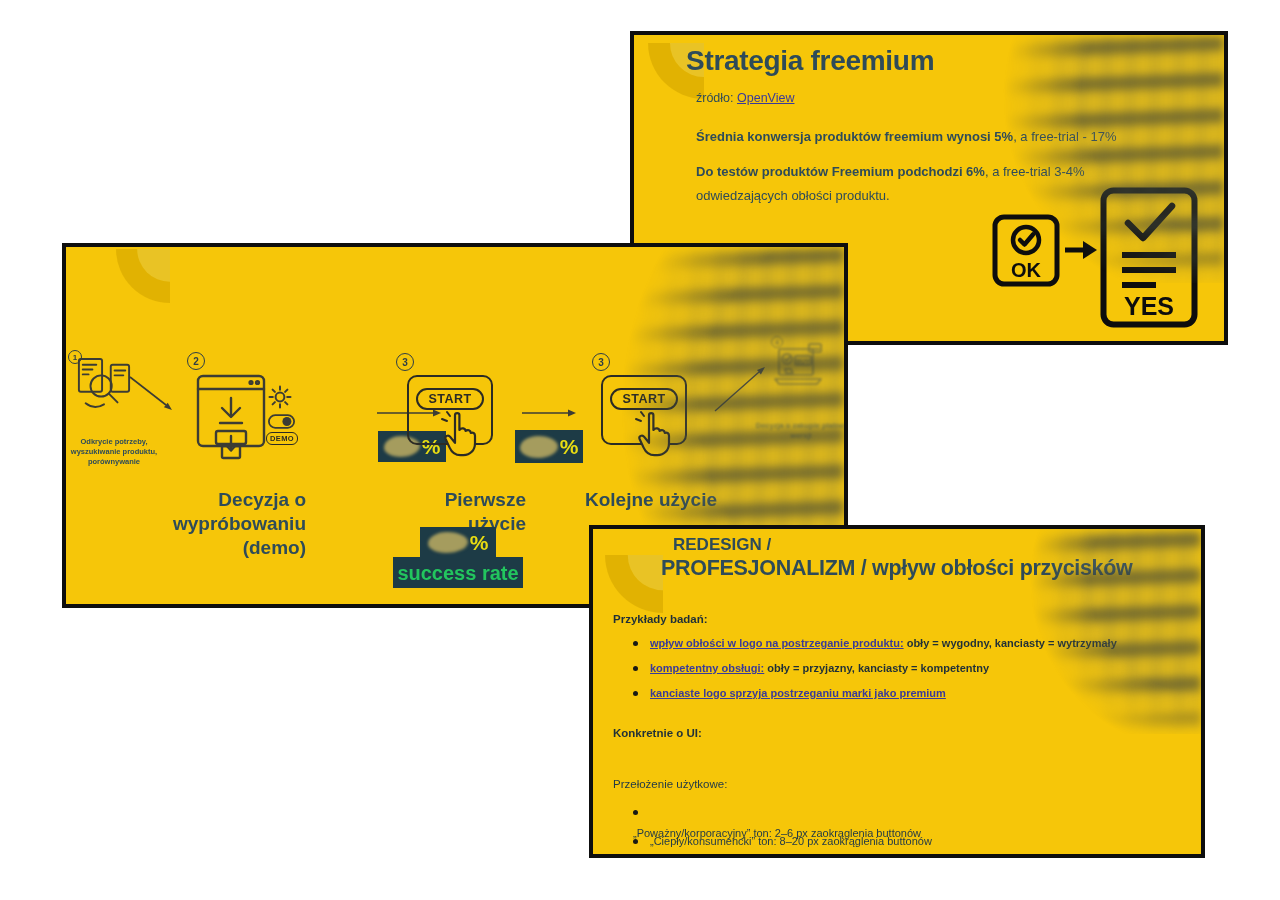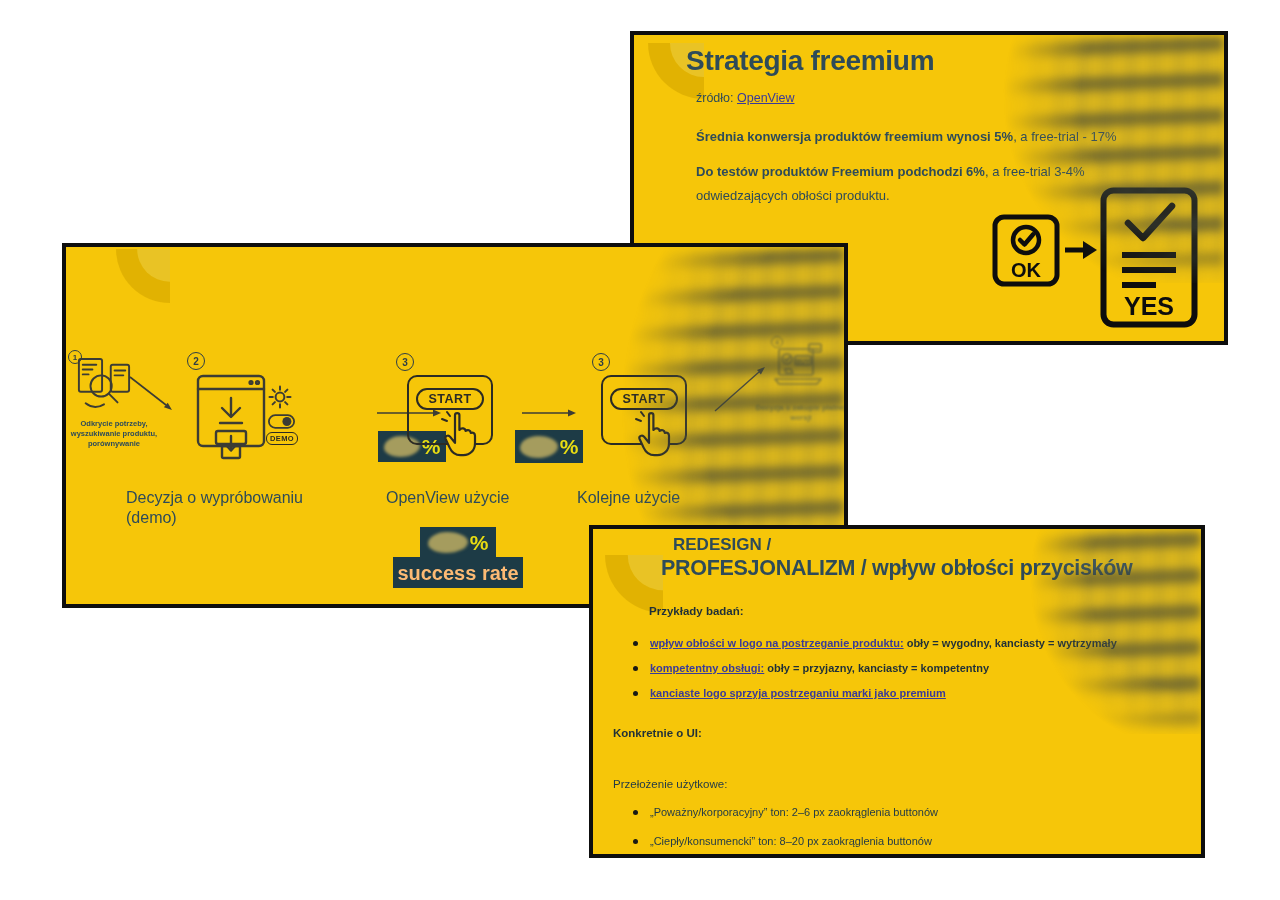--- a/index.html
+++ b/index.html
@@ -40,7 +40,7 @@
   .num-sm{width:12px;height:12px;font-size:8px;}
   .num-xs{width:10px;height:10px;font-size:6.5px;}
   .step-label{position:absolute;text-align:left;color:#2e4b59;font-weight:400;font-size:16px;line-height:1.25;}
-  .step-label-tiny{position:absolute;text-align:center;color:#2e4b59;font-weight:600;font-size:7.5px;line-height:1.35;}
+  .step-label-tiny{position:absolute;text-align:center;color:#2e4b59;font-weight:600;font-size:7.5px;line-height:1.35;margin-top:18px;}
   .start-card{position:absolute;border:2.5px solid #2b2b25;border-radius:10px;}
   .start-pill{border:2.5px solid #2b2b25;border-radius:14px;padding:2px 10px;margin:11px auto 0;
     width:max-content;font-weight:800;font-size:12.5px;letter-spacing:.5px;color:#2b2b25;}

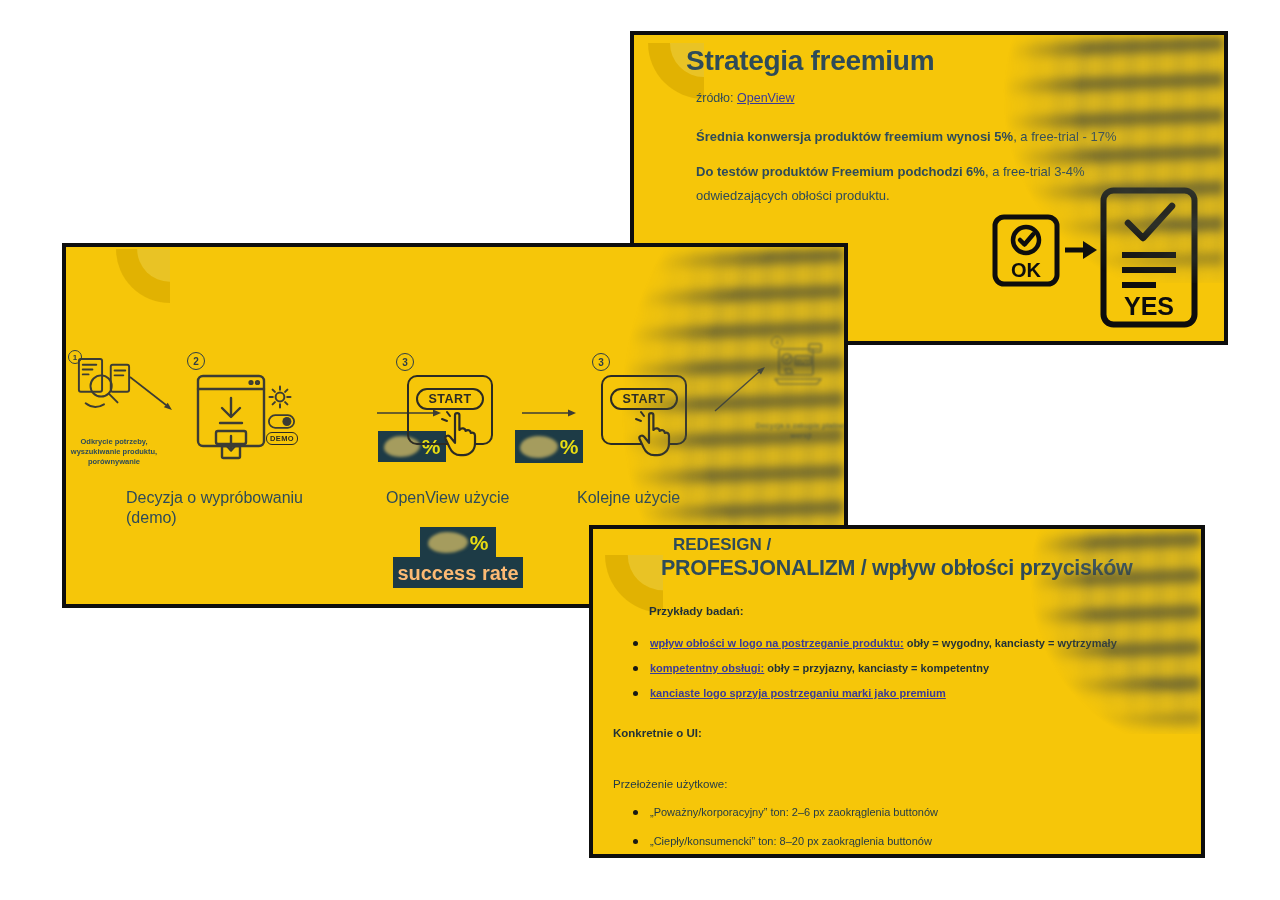--- a/index.html
+++ b/index.html
@@ -39,7 +39,7 @@
   .num-lg{width:16px;height:16px;font-size:10px;}
   .num-sm{width:12px;height:12px;font-size:8px;}
   .num-xs{width:10px;height:10px;font-size:6.5px;}
-  .step-label{position:absolute;text-align:left;color:#2e4b59;font-weight:400;font-size:16px;line-height:1.25;}
+  .step-label{position:absolute;text-align:right;color:#2e4b59;font-weight:700;font-size:19px;line-height:1.25;}
   .step-label-tiny{position:absolute;text-align:center;color:#2e4b59;font-weight:600;font-size:7.5px;line-height:1.35;margin-top:18px;}
   .start-card{position:absolute;border:2.5px solid #2b2b25;border-radius:10px;}
   .start-pill{border:2.5px solid #2b2b25;border-radius:14px;padding:2px 10px;margin:11px auto 0;

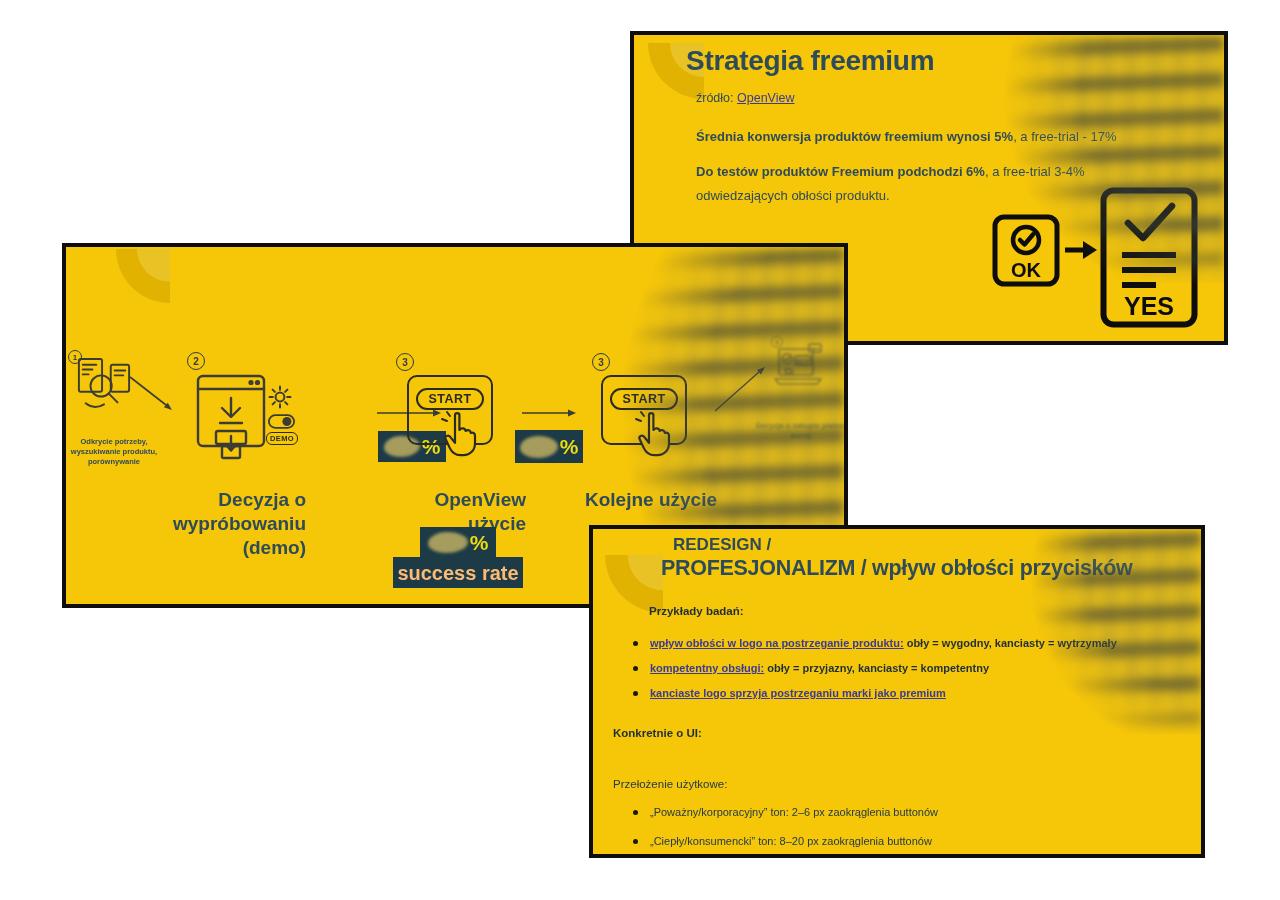--- a/index.html
+++ b/index.html
@@ -194,7 +194,7 @@
           <line x1="4" y1="10" x2="9" y2="12"></line>
       </g>
     </svg>
-    <div class="step-label" style="left:320px;top:241px;width:140px;">OpenView użycie</div>
+    <div class="step-label" style="left:320px;top:241px;width:140px;">Pierwsze użycie</div>
 
     <svg class="abs" style="left:456px;top:161px;" width="56" height="10" viewBox="0 0 56 10">
       <line x1="0" y1="5" x2="47" y2="5" stroke="#3c3c34" stroke-width="1.5"></line>

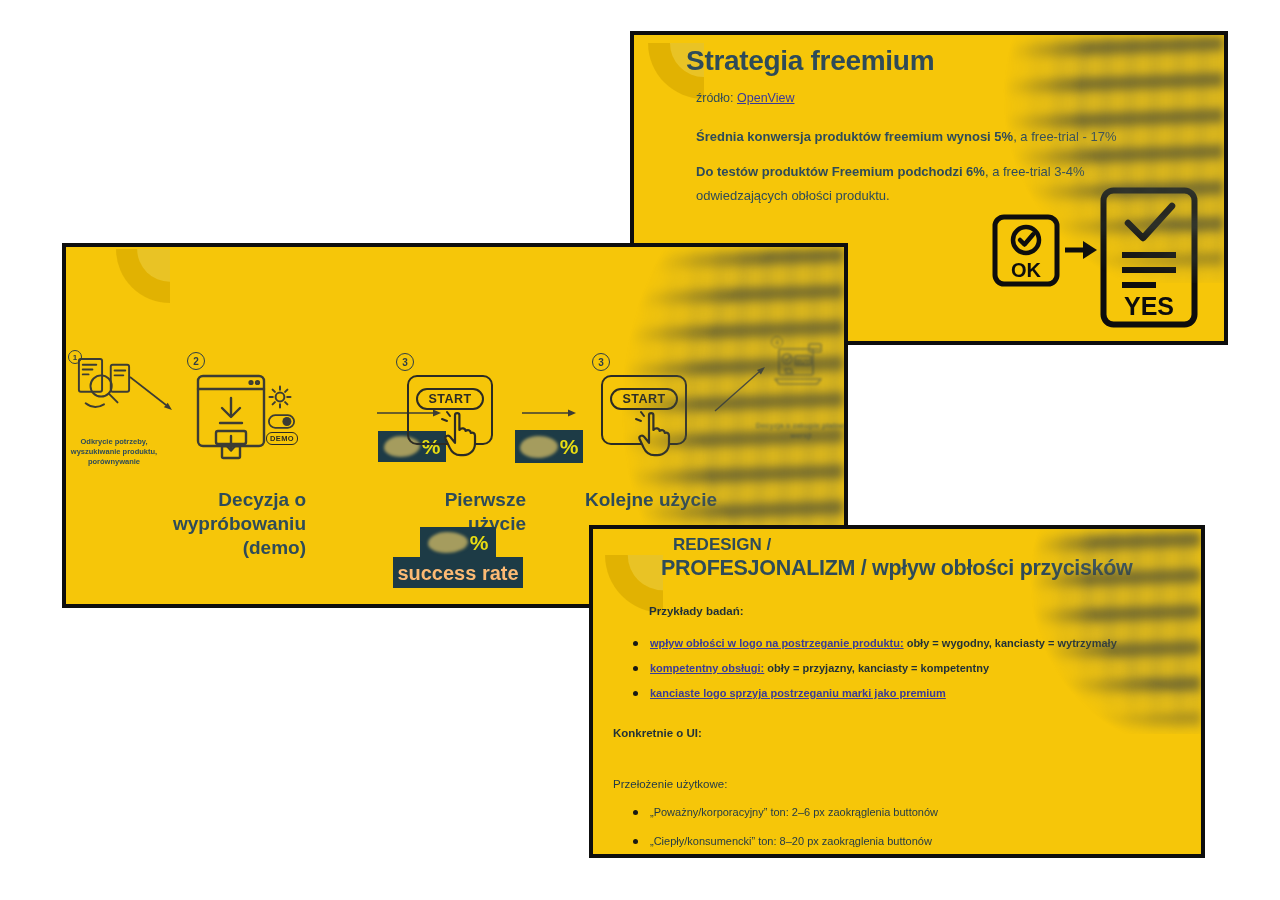--- a/index.html
+++ b/index.html
@@ -32,7 +32,7 @@
   
   .succ-top{background:#1d3b46;width:76px;height:30px;margin:0 auto;display:flex;align-items:center;justify-content:center;gap:2px;}
   .succ-bottom{background:#1d3b46;width:130px;height:31px;display:flex;align-items:center;justify-content:center;}
-  .succ-label{color:#fdba74;font-weight:800;font-size:20px;line-height:1;}
+  .succ-label{color:#22c55e;font-weight:800;font-size:20px;line-height:1;}
   
   .step-num{position:absolute;border:1.4px solid #2f3e45;color:#2f3e45;border-radius:50%;
     display:flex;align-items:center;justify-content:center;font-weight:700;background:transparent;}

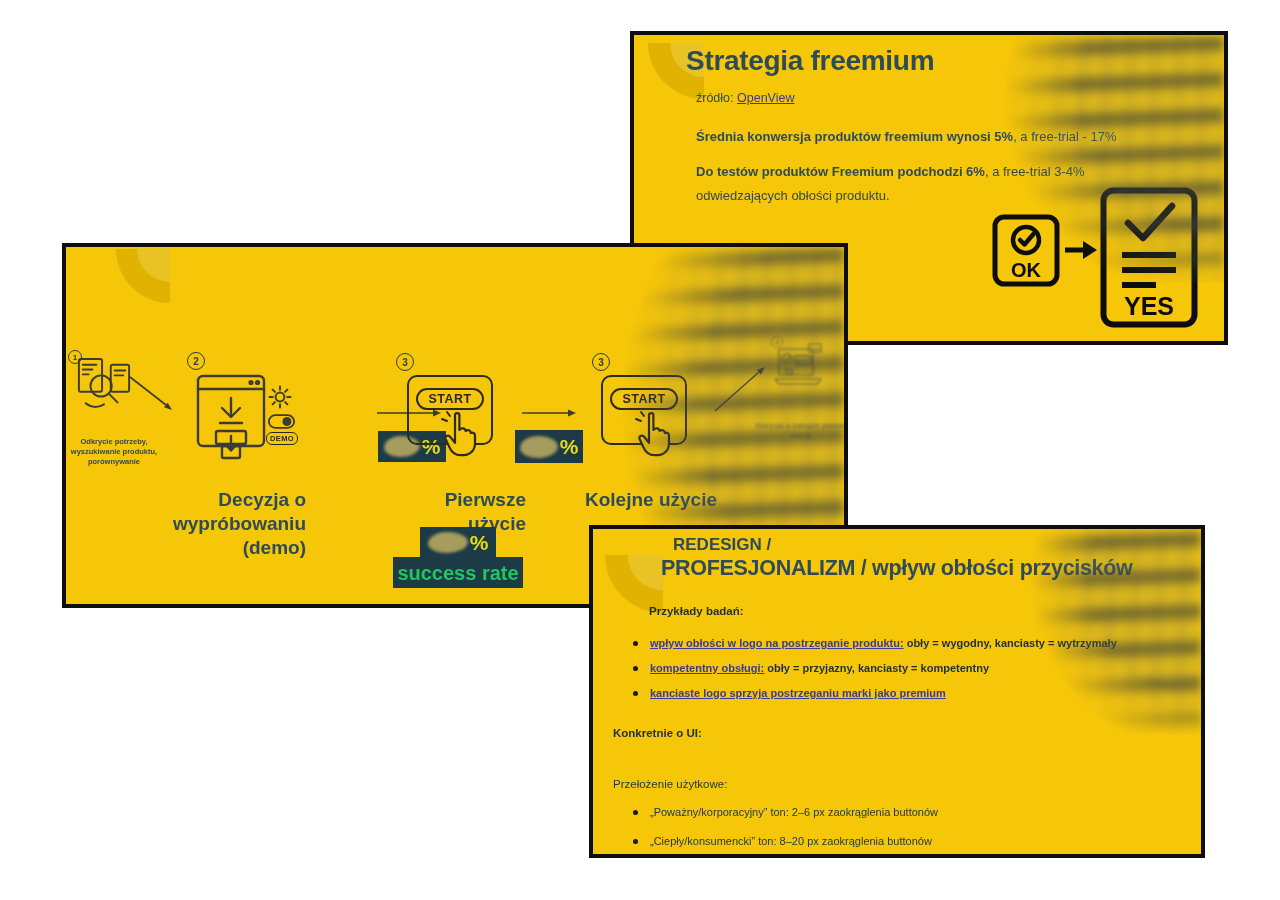--- a/index.html
+++ b/index.html
@@ -265,7 +265,7 @@
     <div class="abs teal" style="left:80px;top:6px;font-size:17px;font-weight:600;">REDESIGN /</div>
     <div class="abs slide-title" style="left:68px;top:27px;font-size:21.5px;">PROFESJONALIZM / wpływ obłości przycisków</div>
 
-    <div class="abs h-bold" style="left:20px;top:76px;margin-left:36px;">Przykłady badań:</div>
+    <div class="abs h-bold" style="left:20px;top:84px;">Przykłady badań:</div>
 
     <div class="bullet-row" style="left:40px;top:108px;">
       <span class="dot"></span>

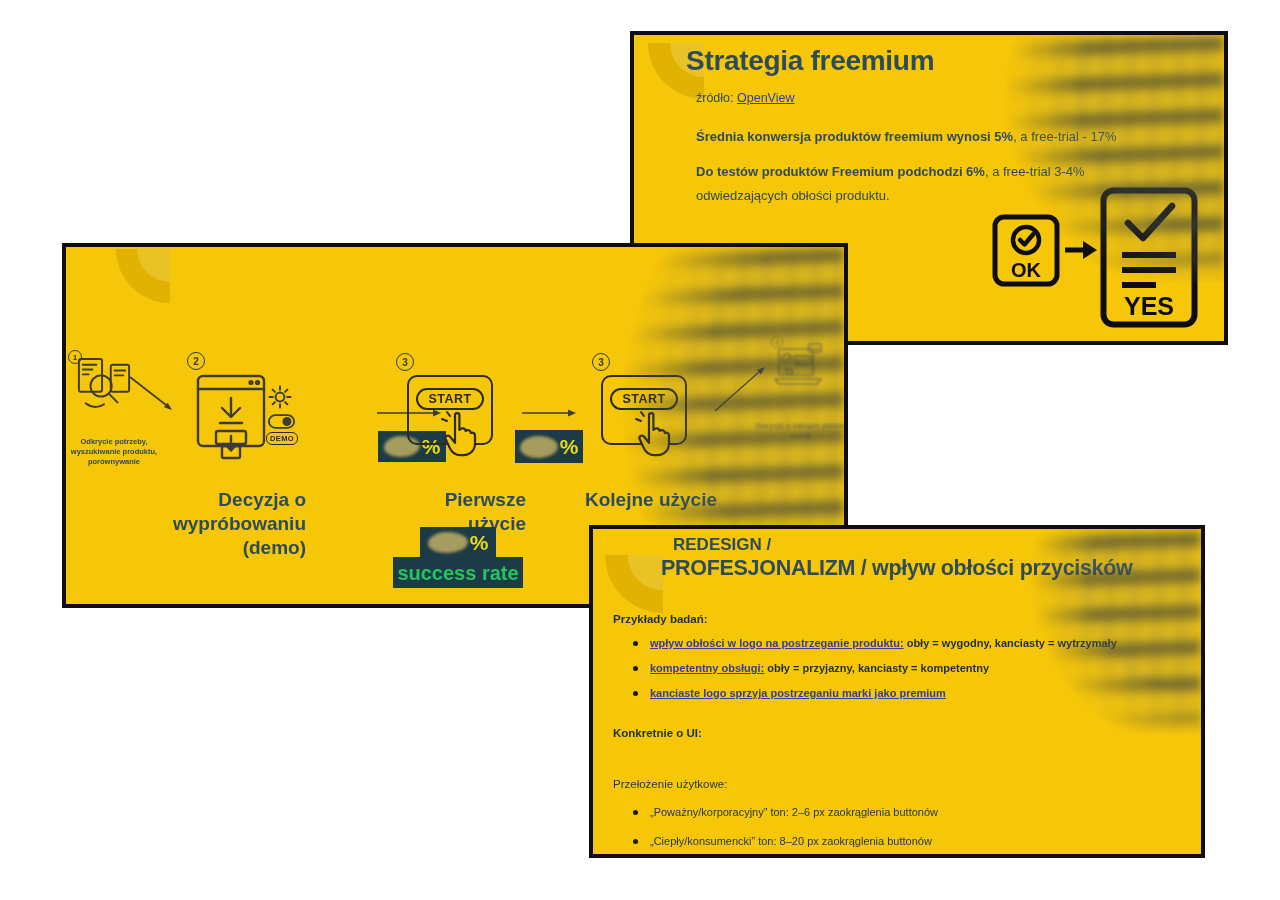--- a/index.html
+++ b/index.html
@@ -284,7 +284,7 @@
 
     <div class="abs h-reg" style="left:20px;top:249px;">Przełożenie użytkowe:</div>
 
-    <div class="bullet-row" style="left:40px;top:277px;">
+    <div class="bullet-row" style="left:40px;top:277px;flex-direction:column;">
       <span class="dot"></span>
       <span class="h-reg" style="font-size:11px;">„Poważny/korporacyjny” ton: 2–6 px zaokrąglenia buttonów</span>
     </div>

